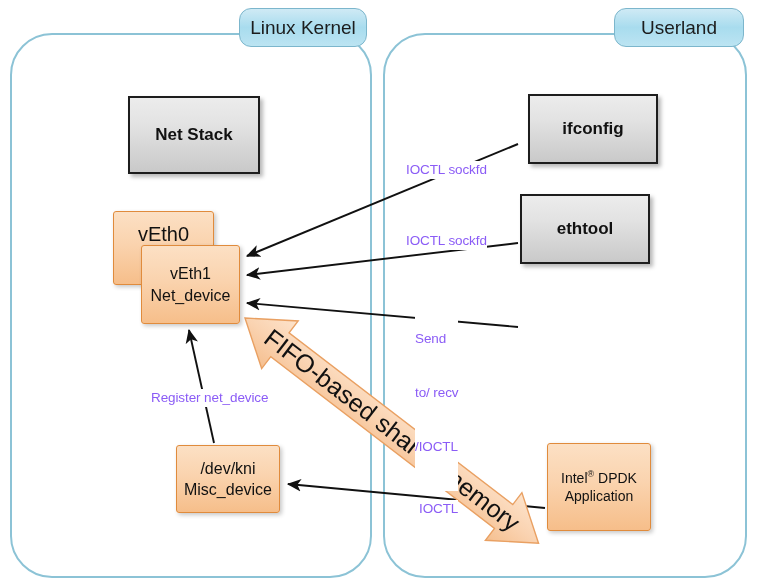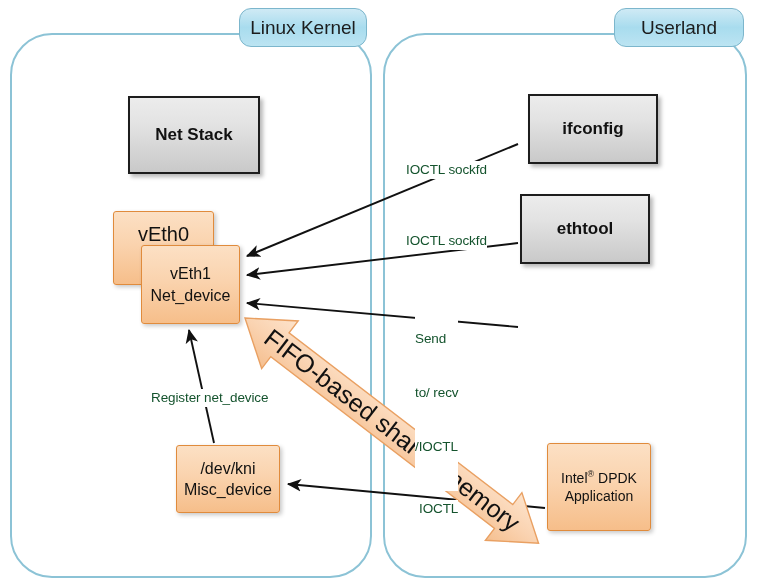--- a/index.html
+++ b/index.html
@@ -48,7 +48,7 @@
   #box-inteldpdk{left:547px;top:443px;width:104px;height:88px;font-size:14px;}
 
   
-  .clabel{position:absolute;font-size:13.5px;line-height:1.33;color:#14532d;
+  .clabel{position:absolute;font-size:13.5px;line-height:1.33;color:#8b5cf6;
           background:#fff;white-space:pre;letter-spacing:-.1px;}
   #lab-ioctl1{left:406px;top:161px;}
   #lab-ioctl2{left:406px;top:232px;}

